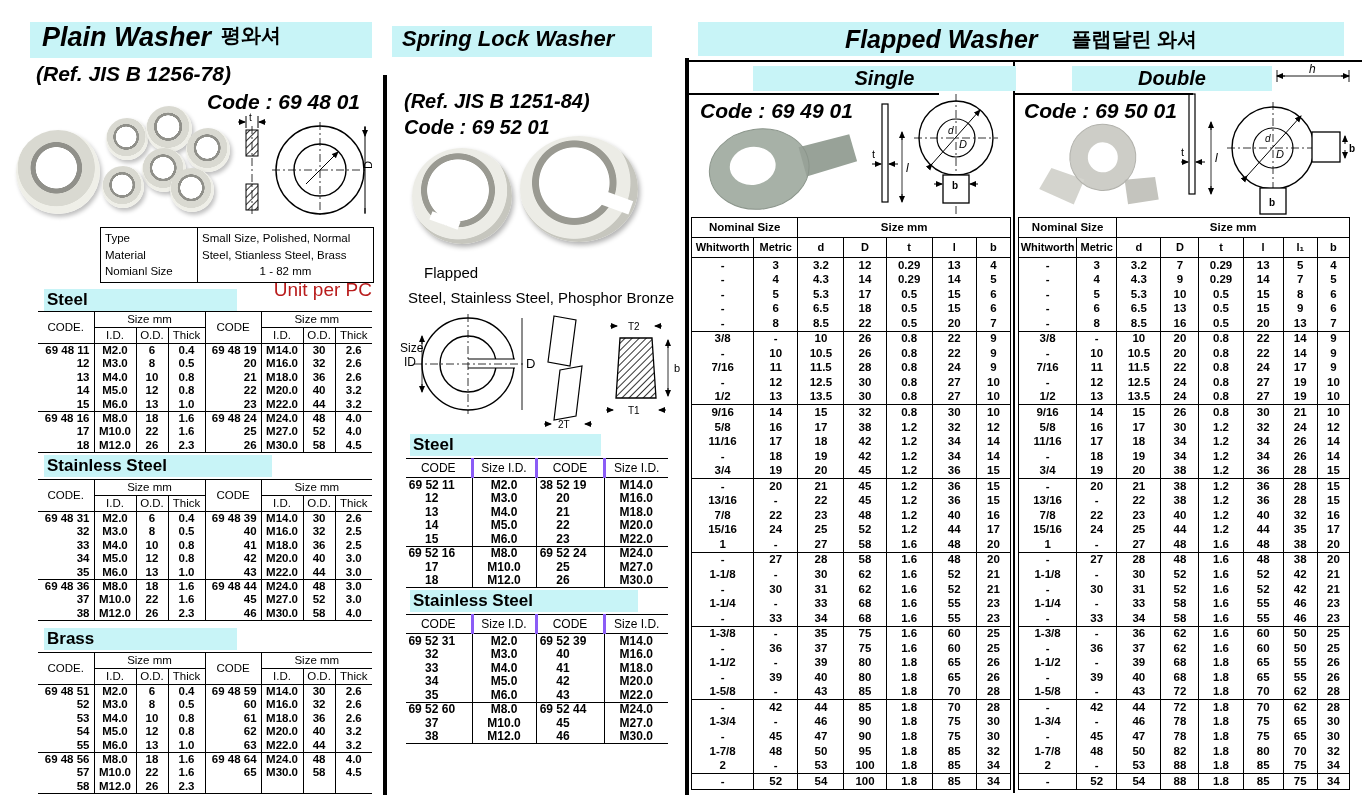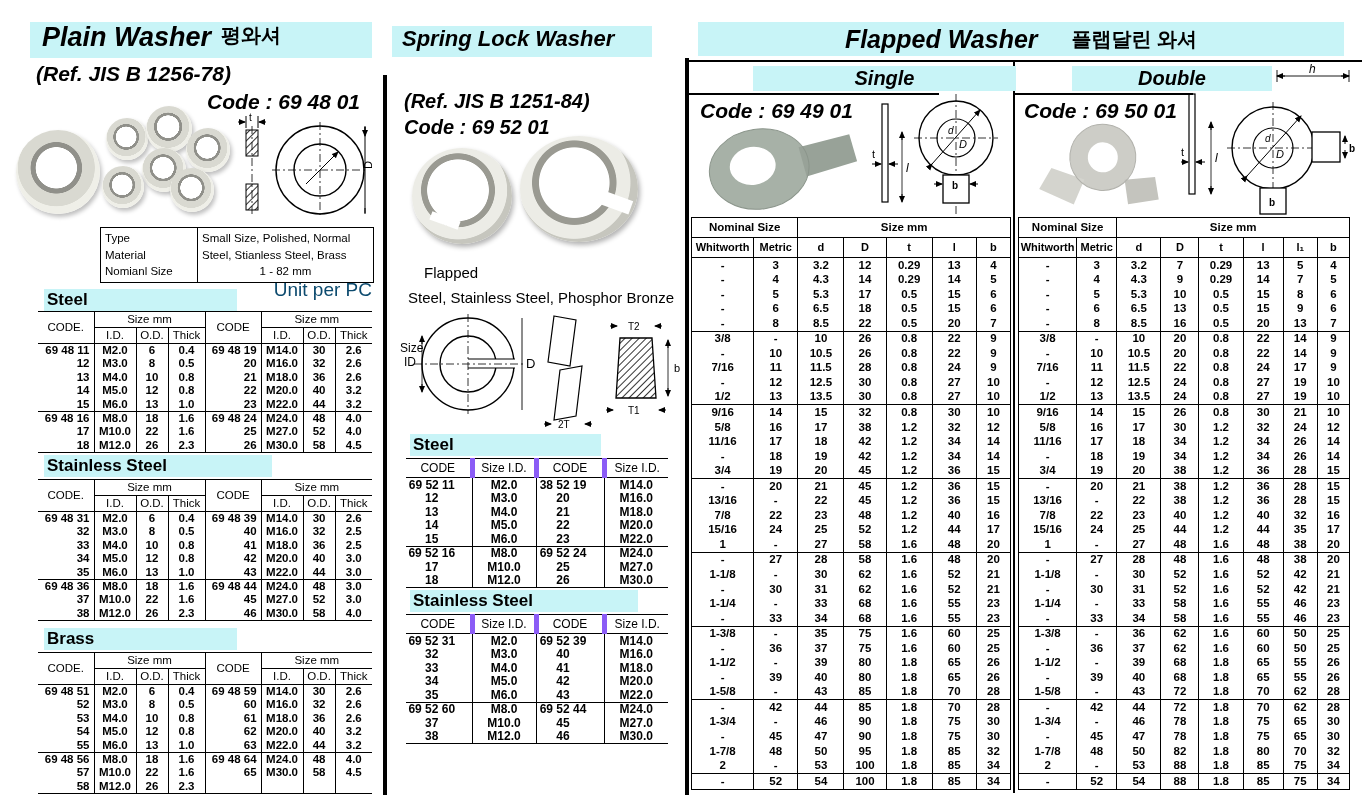--- a/index.html
+++ b/index.html
@@ -8,7 +8,7 @@
   .abs{position:absolute;}
   .cyan{background:#c8f4f7;}
   .ti{font-style:italic;font-weight:bold;}
-  .muted{color:#0c4a6e;}
+  .muted{color:#b91c1c;}
 
   
   .title-bar{display:flex;align-items:flex-start;}

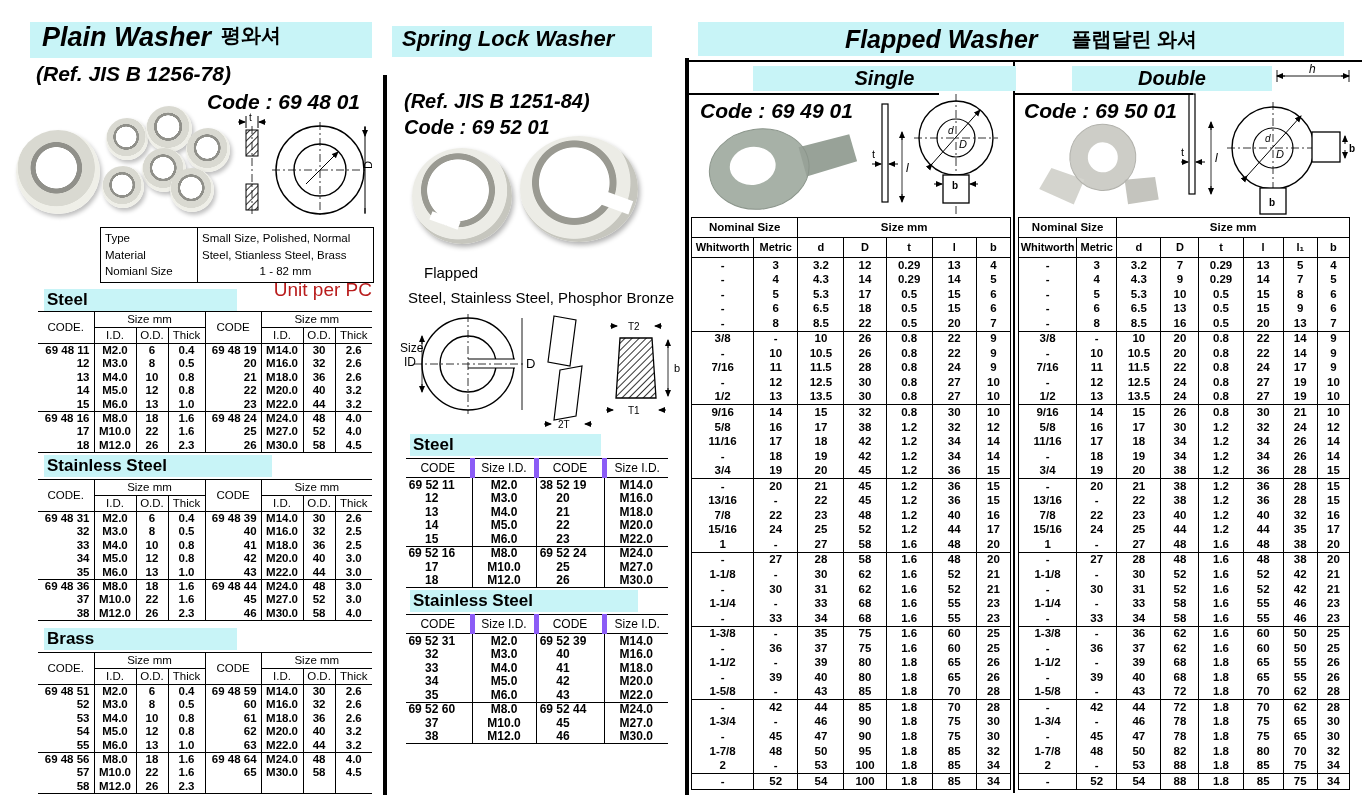--- a/index.html
+++ b/index.html
@@ -41,7 +41,7 @@
 
   
   .spr{width:262px;border-top:1.5px solid #000;border-bottom:1.5px solid #000;font-size:12px;}
-  .spr th{font-weight:400;font-size:12px;height:18px;text-align:center;border-left:5px solid #8b5cf6;}
+  .spr th{font-weight:400;font-size:12px;height:18px;text-align:center;border-left:3px solid #8b5cf6;}
   .spr th:first-child{border-left:none;}
   .spr td{font-weight:bold;text-align:center;height:13.5px;border-left:1px solid #000;}
   .spr td:first-child{border-left:none;}

